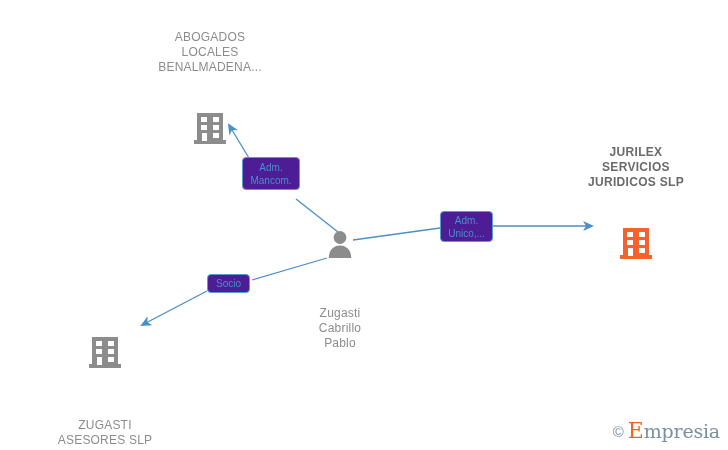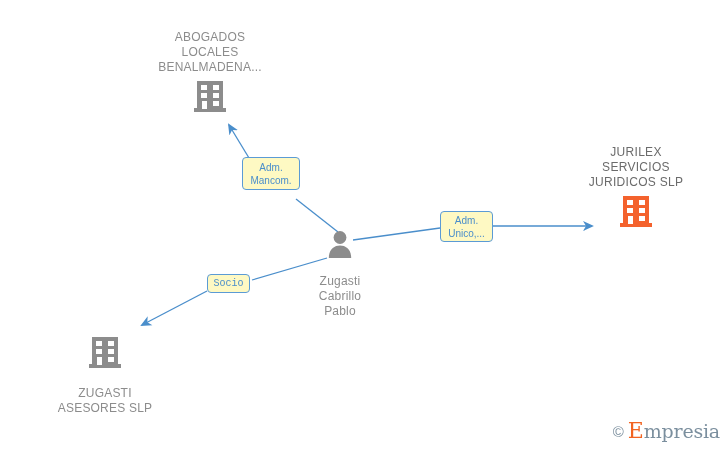--- a/index.html
+++ b/index.html
@@ -27,6 +27,7 @@
     text-align:center;
     line-height:15px;
     user-select:none;
+    gap:32px;
   }
   .node .caption{
     font-size:12px;

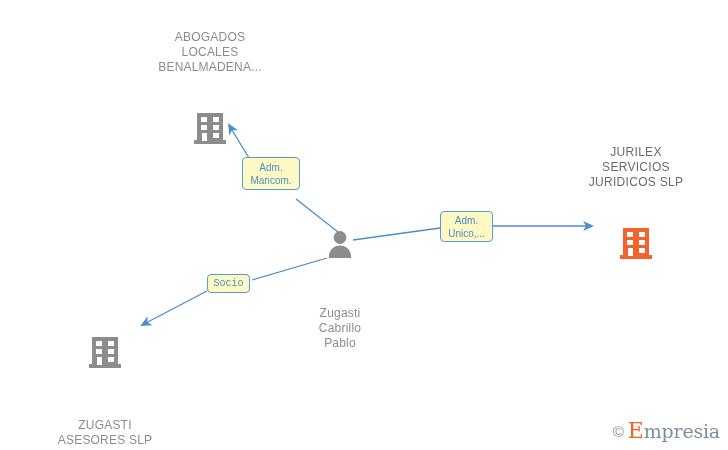--- a/index.html
+++ b/index.html
@@ -38,7 +38,7 @@
   .node.company .caption{color:#8c8c8c;}
   .node.highlight .caption{
     color:#6b6b6b;
-    font-weight:normal;
+    font-weight:bold;
     letter-spacing:.3px;
   }
   .node .caption.below{margin-top:14px;}

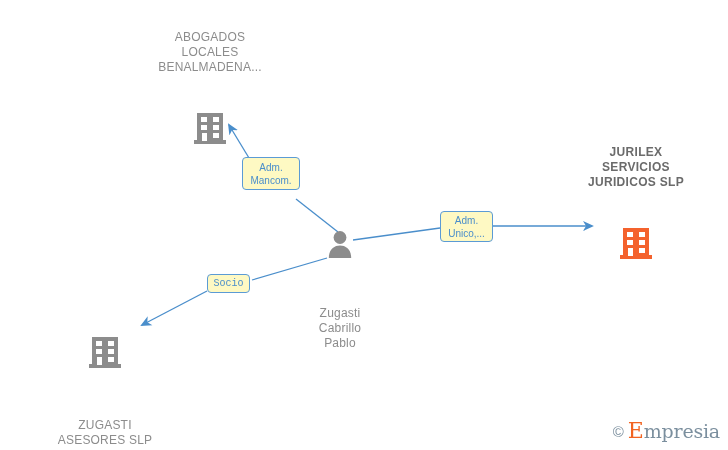--- a/index.html
+++ b/index.html
@@ -50,7 +50,7 @@
     box-sizing:border-box;
     border:1px solid #5b9bd5;
     border-radius:4px;
-    background:#fef9c3;
+    background:#4c1d95;
     color:#4a8ecb;
     font-size:10px;
     line-height:13px;

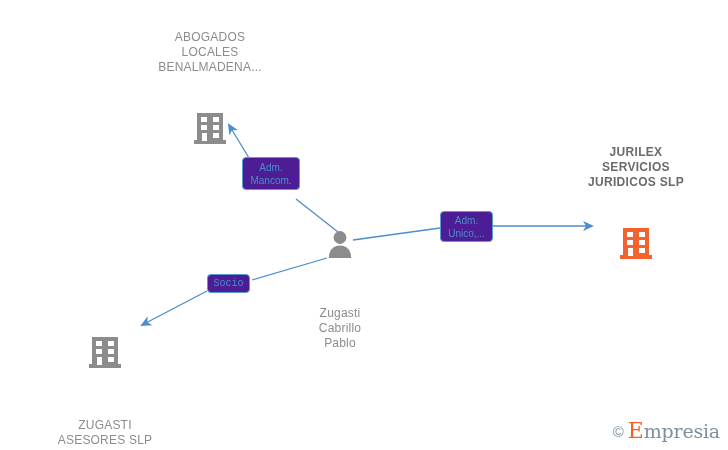--- a/index.html
+++ b/index.html
@@ -191,7 +191,7 @@
 Unico,...</span>
   </div>
 
-  <div class="edge-label" style="left:207px;top:274px;width:43px;height:19px;font-family:Liberation Mono, monospace;">
+  <div class="edge-label" style="left:207px;top:274px;width:43px;height:19px;">
     <span>Socio</span>
   </div>
 

